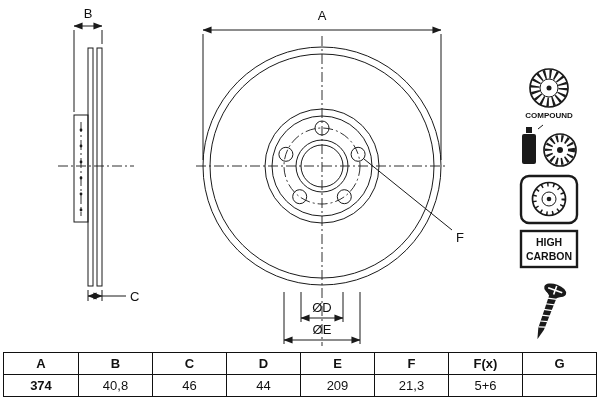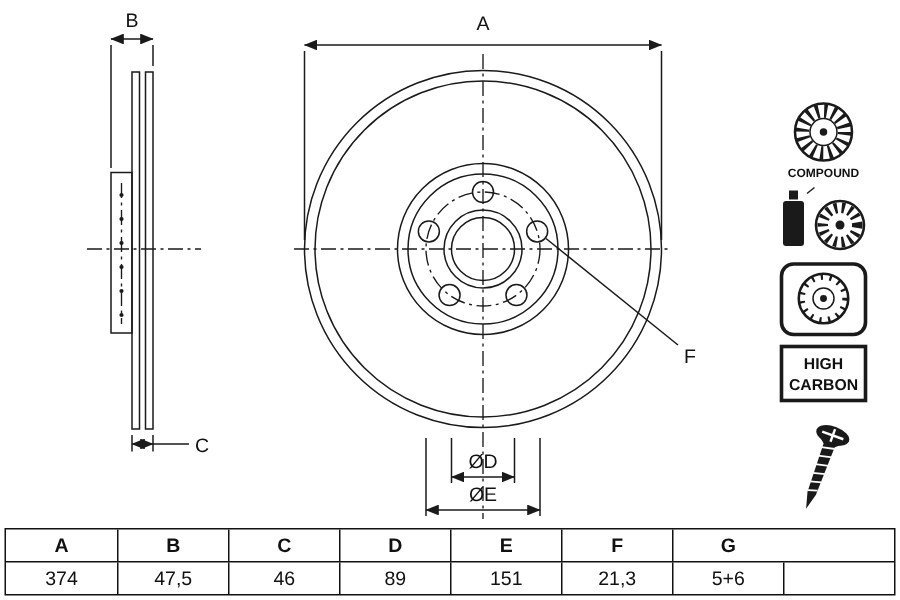--- a/index.html
+++ b/index.html
@@ -168,6 +168,7 @@
       <div class="tcell">D</div>
       <div class="tcell">E</div>
       <div class="tcell">F</div>
+      <div class="tcell">F(x)</div>
       <div class="tcell">G</div>
     </div>
     <div class="trow">

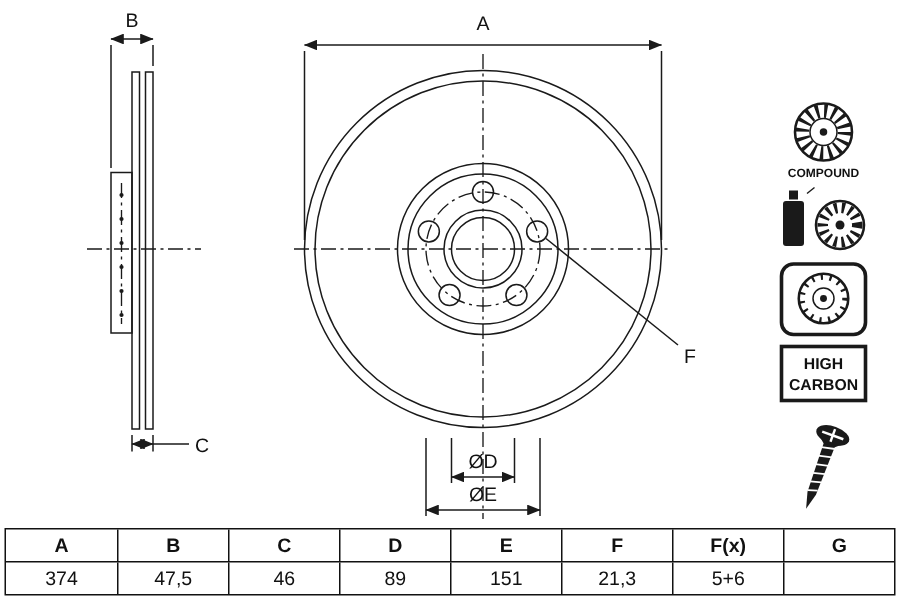--- a/index.html
+++ b/index.html
@@ -24,7 +24,7 @@
   .trow { display:grid; grid-template-columns:repeat(8,1fr); }
   .trow.head { border-bottom:1px solid #111; }
   .tcell { display:flex; align-items:center; justify-content:center; font-size:13px; color:#111; border-left:1px solid #111; }
-  .tcell:first-child { border-left:none; }
+  .tcell:first-child { border-left:none;font-weight:bold; }
   .head .tcell { font-weight:bold; }
 </style>
 </head>

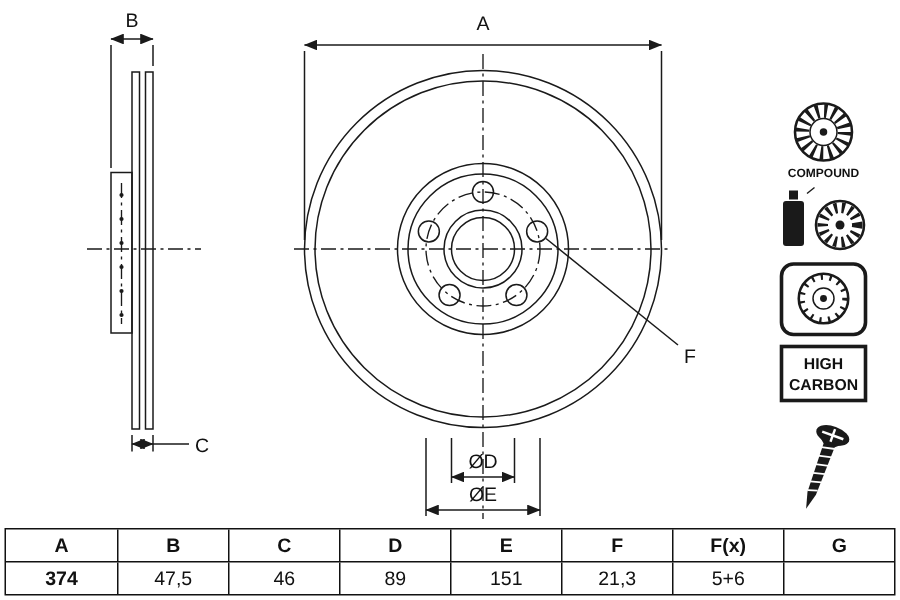--- a/index.html
+++ b/index.html
@@ -173,7 +173,7 @@
     </div>
     <div class="trow">
       <div class="tcell">374</div>
-      <div class="tcell">47,5</div>
+      <div class="tcell">40,8</div>
       <div class="tcell">46</div>
       <div class="tcell">89</div>
       <div class="tcell">151</div>

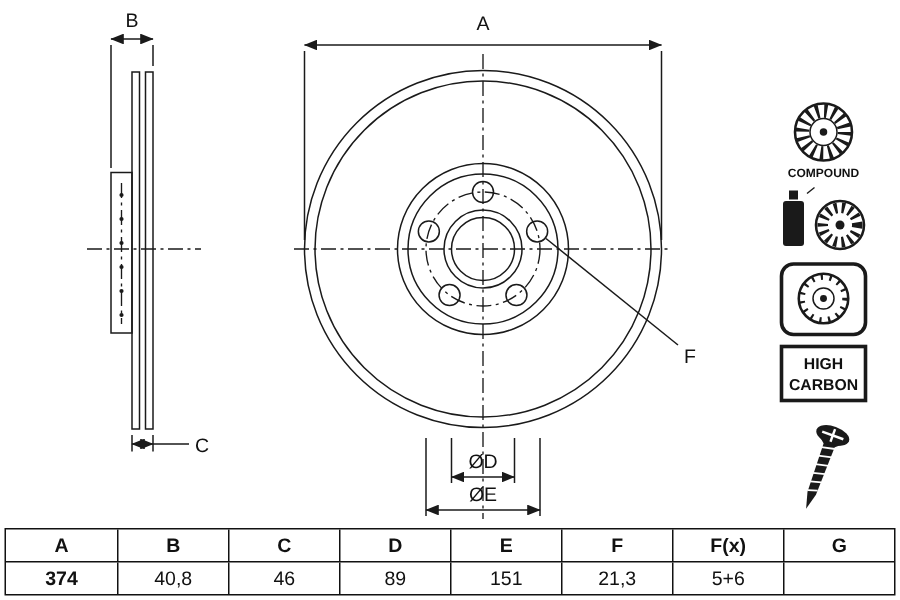--- a/index.html
+++ b/index.html
@@ -175,7 +175,7 @@
       <div class="tcell">374</div>
       <div class="tcell">40,8</div>
       <div class="tcell">46</div>
-      <div class="tcell">89</div>
+      <div class="tcell">44</div>
       <div class="tcell">151</div>
       <div class="tcell">21,3</div>
       <div class="tcell">5+6</div>

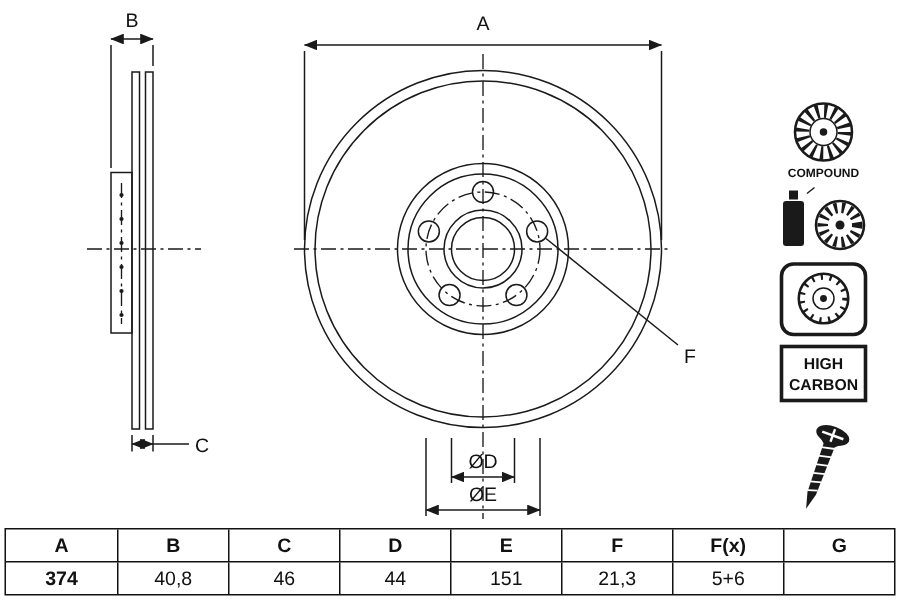--- a/index.html
+++ b/index.html
@@ -176,7 +176,7 @@
       <div class="tcell">40,8</div>
       <div class="tcell">46</div>
       <div class="tcell">44</div>
-      <div class="tcell">151</div>
+      <div class="tcell">209</div>
       <div class="tcell">21,3</div>
       <div class="tcell">5+6</div>
       <div class="tcell"></div>

